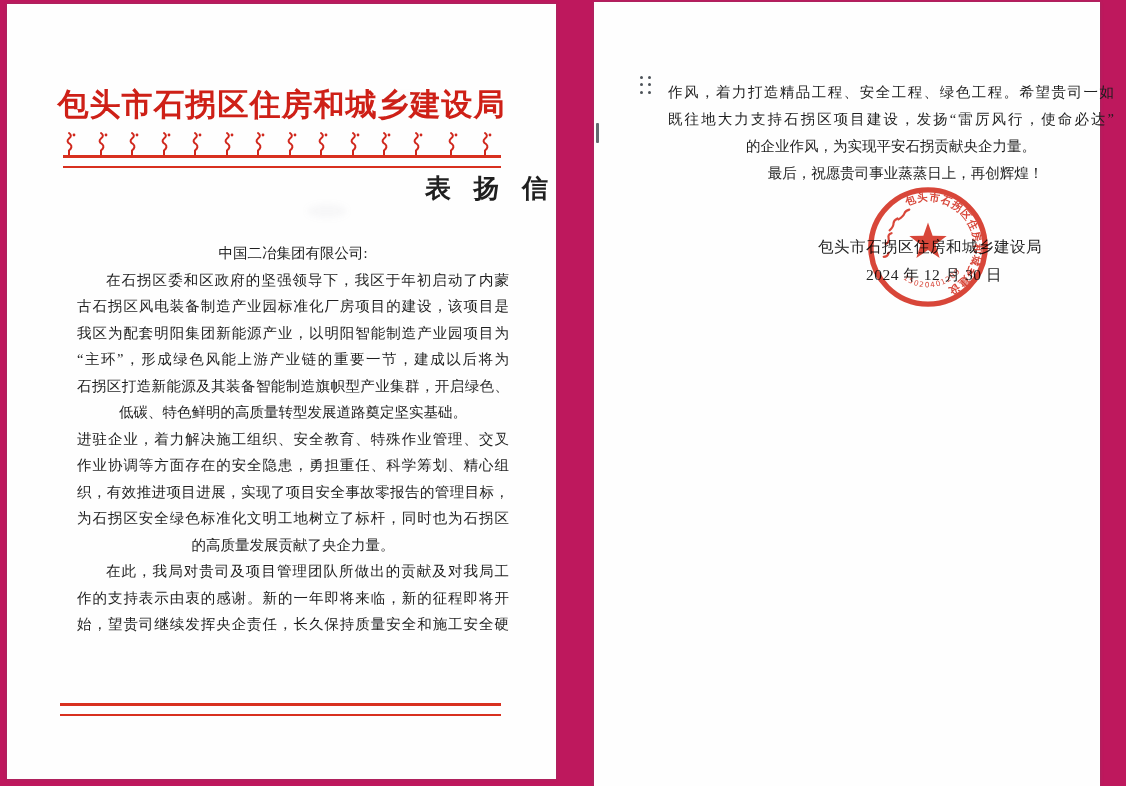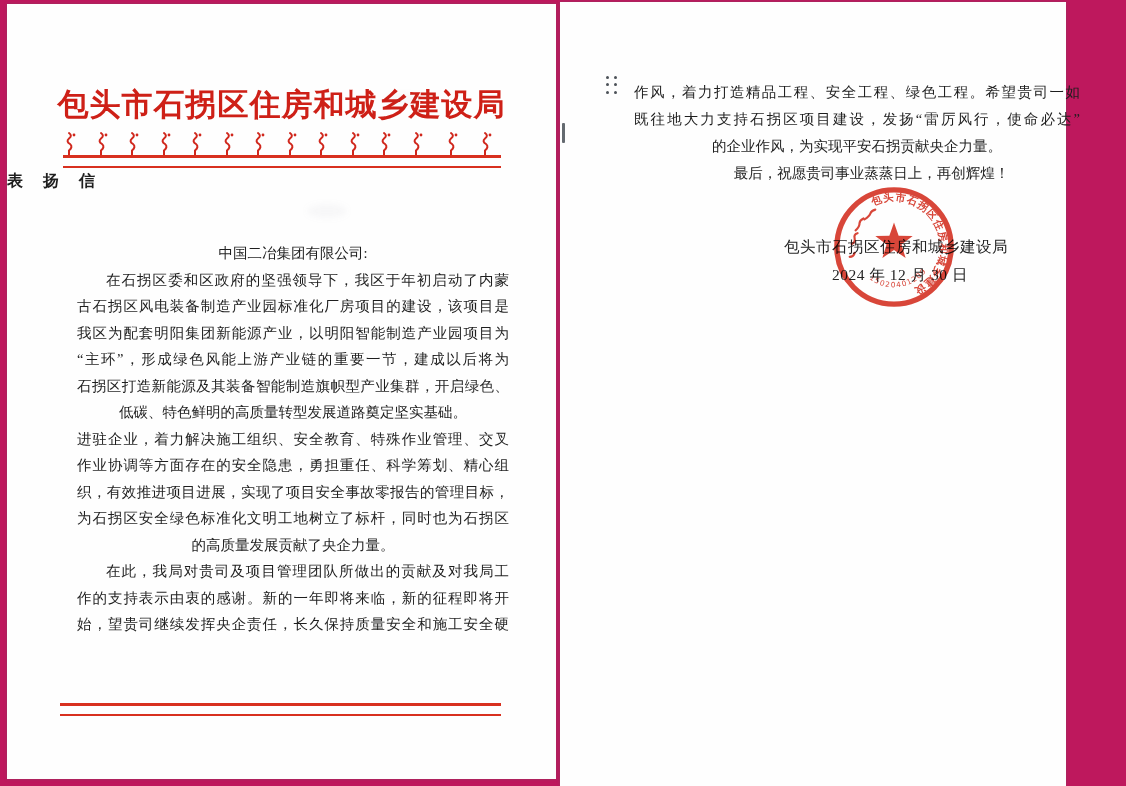--- a/index.html
+++ b/index.html
@@ -14,7 +14,7 @@
     box-shadow:0 0 3px rgba(90,100,110,.35);
   }
   #page1{left:7px;top:4px;width:549px;height:775px;}
-  #page2{left:560px;top:2px;width:506px;height:784px;}
+  #page2{left:594px;top:2px;width:506px;height:784px;}
 
   
   .hdr-title{

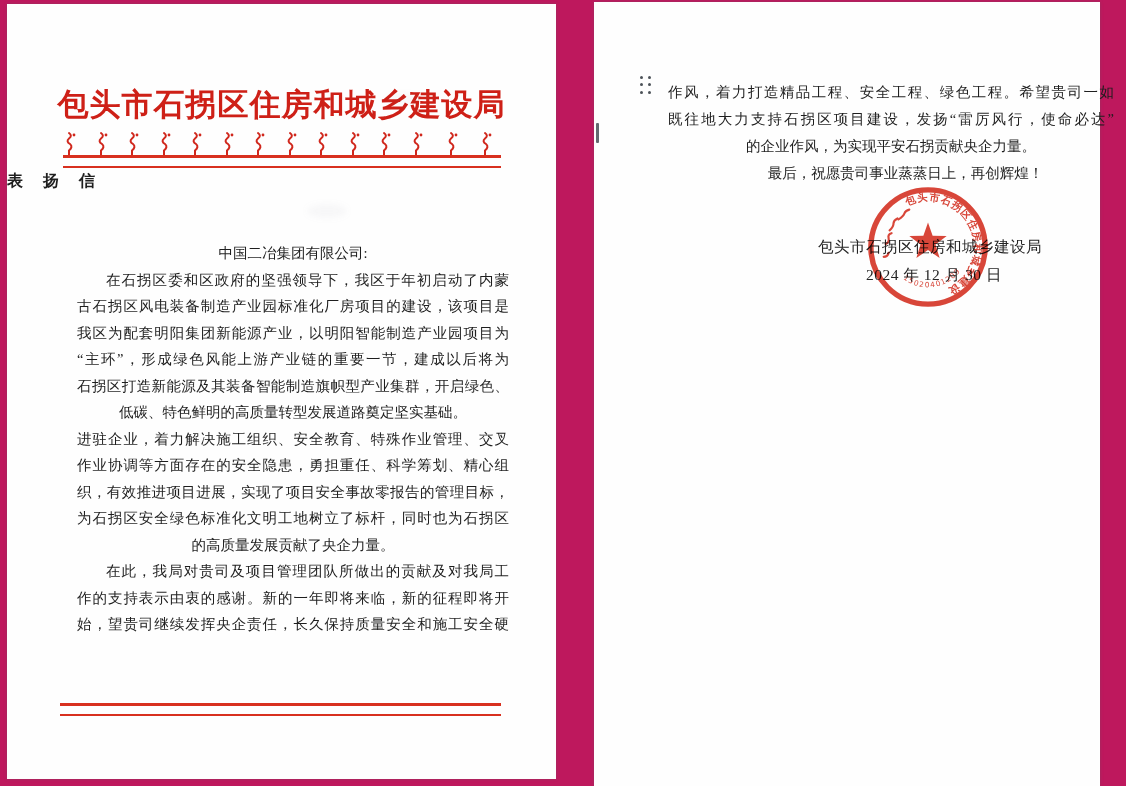--- a/index.html
+++ b/index.html
@@ -30,8 +30,8 @@
   .red-rule.top{top:151px;left:56px;width:438px;}
   .red-rule.bottom{top:699px;left:53px;width:441px;}
   .letter-title{
-    position:absolute;top:167px;left:0;right:0;text-align:left;
-    color:#1f1f1f;font-size:16px;font-weight:bold;letter-spacing:8px;
+    position:absolute;top:167px;left:0;right:0;text-align:right;
+    color:#1f1f1f;font-size:26px;font-weight:bold;letter-spacing:8px;
     white-space:nowrap;
   }
 

